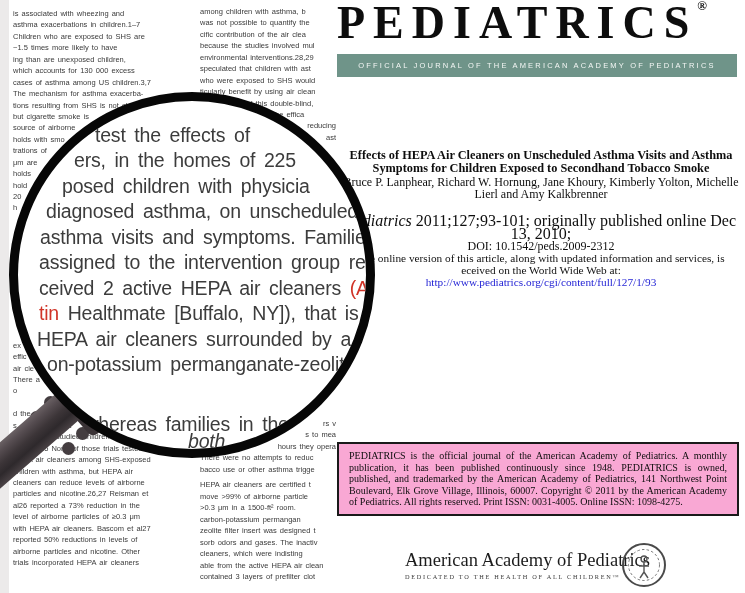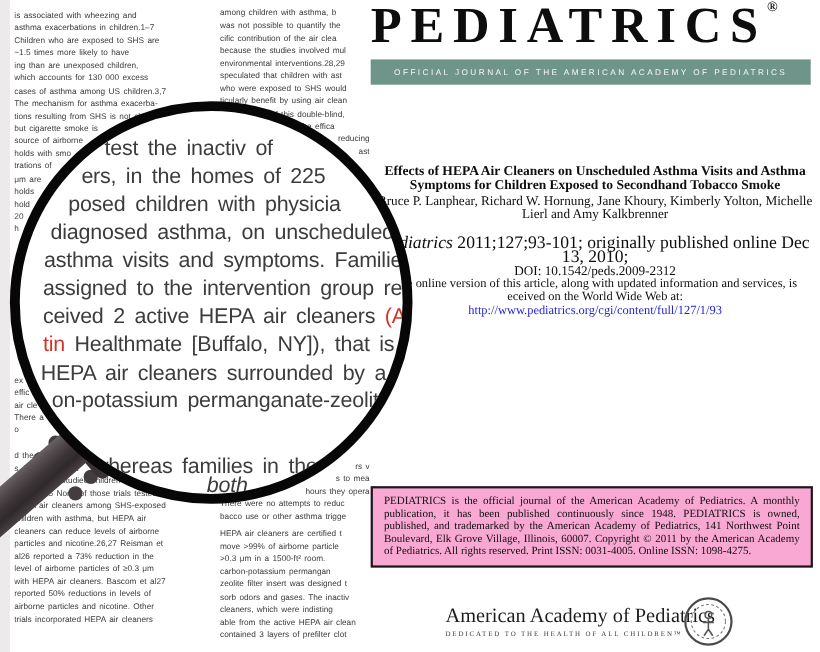--- a/index.html
+++ b/index.html
@@ -210,7 +210,7 @@
   <div class="handle"></div>
 
   <div class="lens">
-    <div class="lens-ln" style="left:77px;top:23px;"><span>test the inactiv of</span></div>
+    <div class="lens-ln" style="left:77px;top:23px;"><span>test the effects of</span></div>
     <div class="lens-ln" style="left:56px;top:48px;"><span>ers, in the homes of 225</span></div>
     <div class="lens-ln" style="left:44px;top:74px;"><span>posed children with physicia</span></div>
     <div class="lens-ln" style="left:28px;top:99px;"><span>diagnosed asthma, on unscheduled</span></div>

